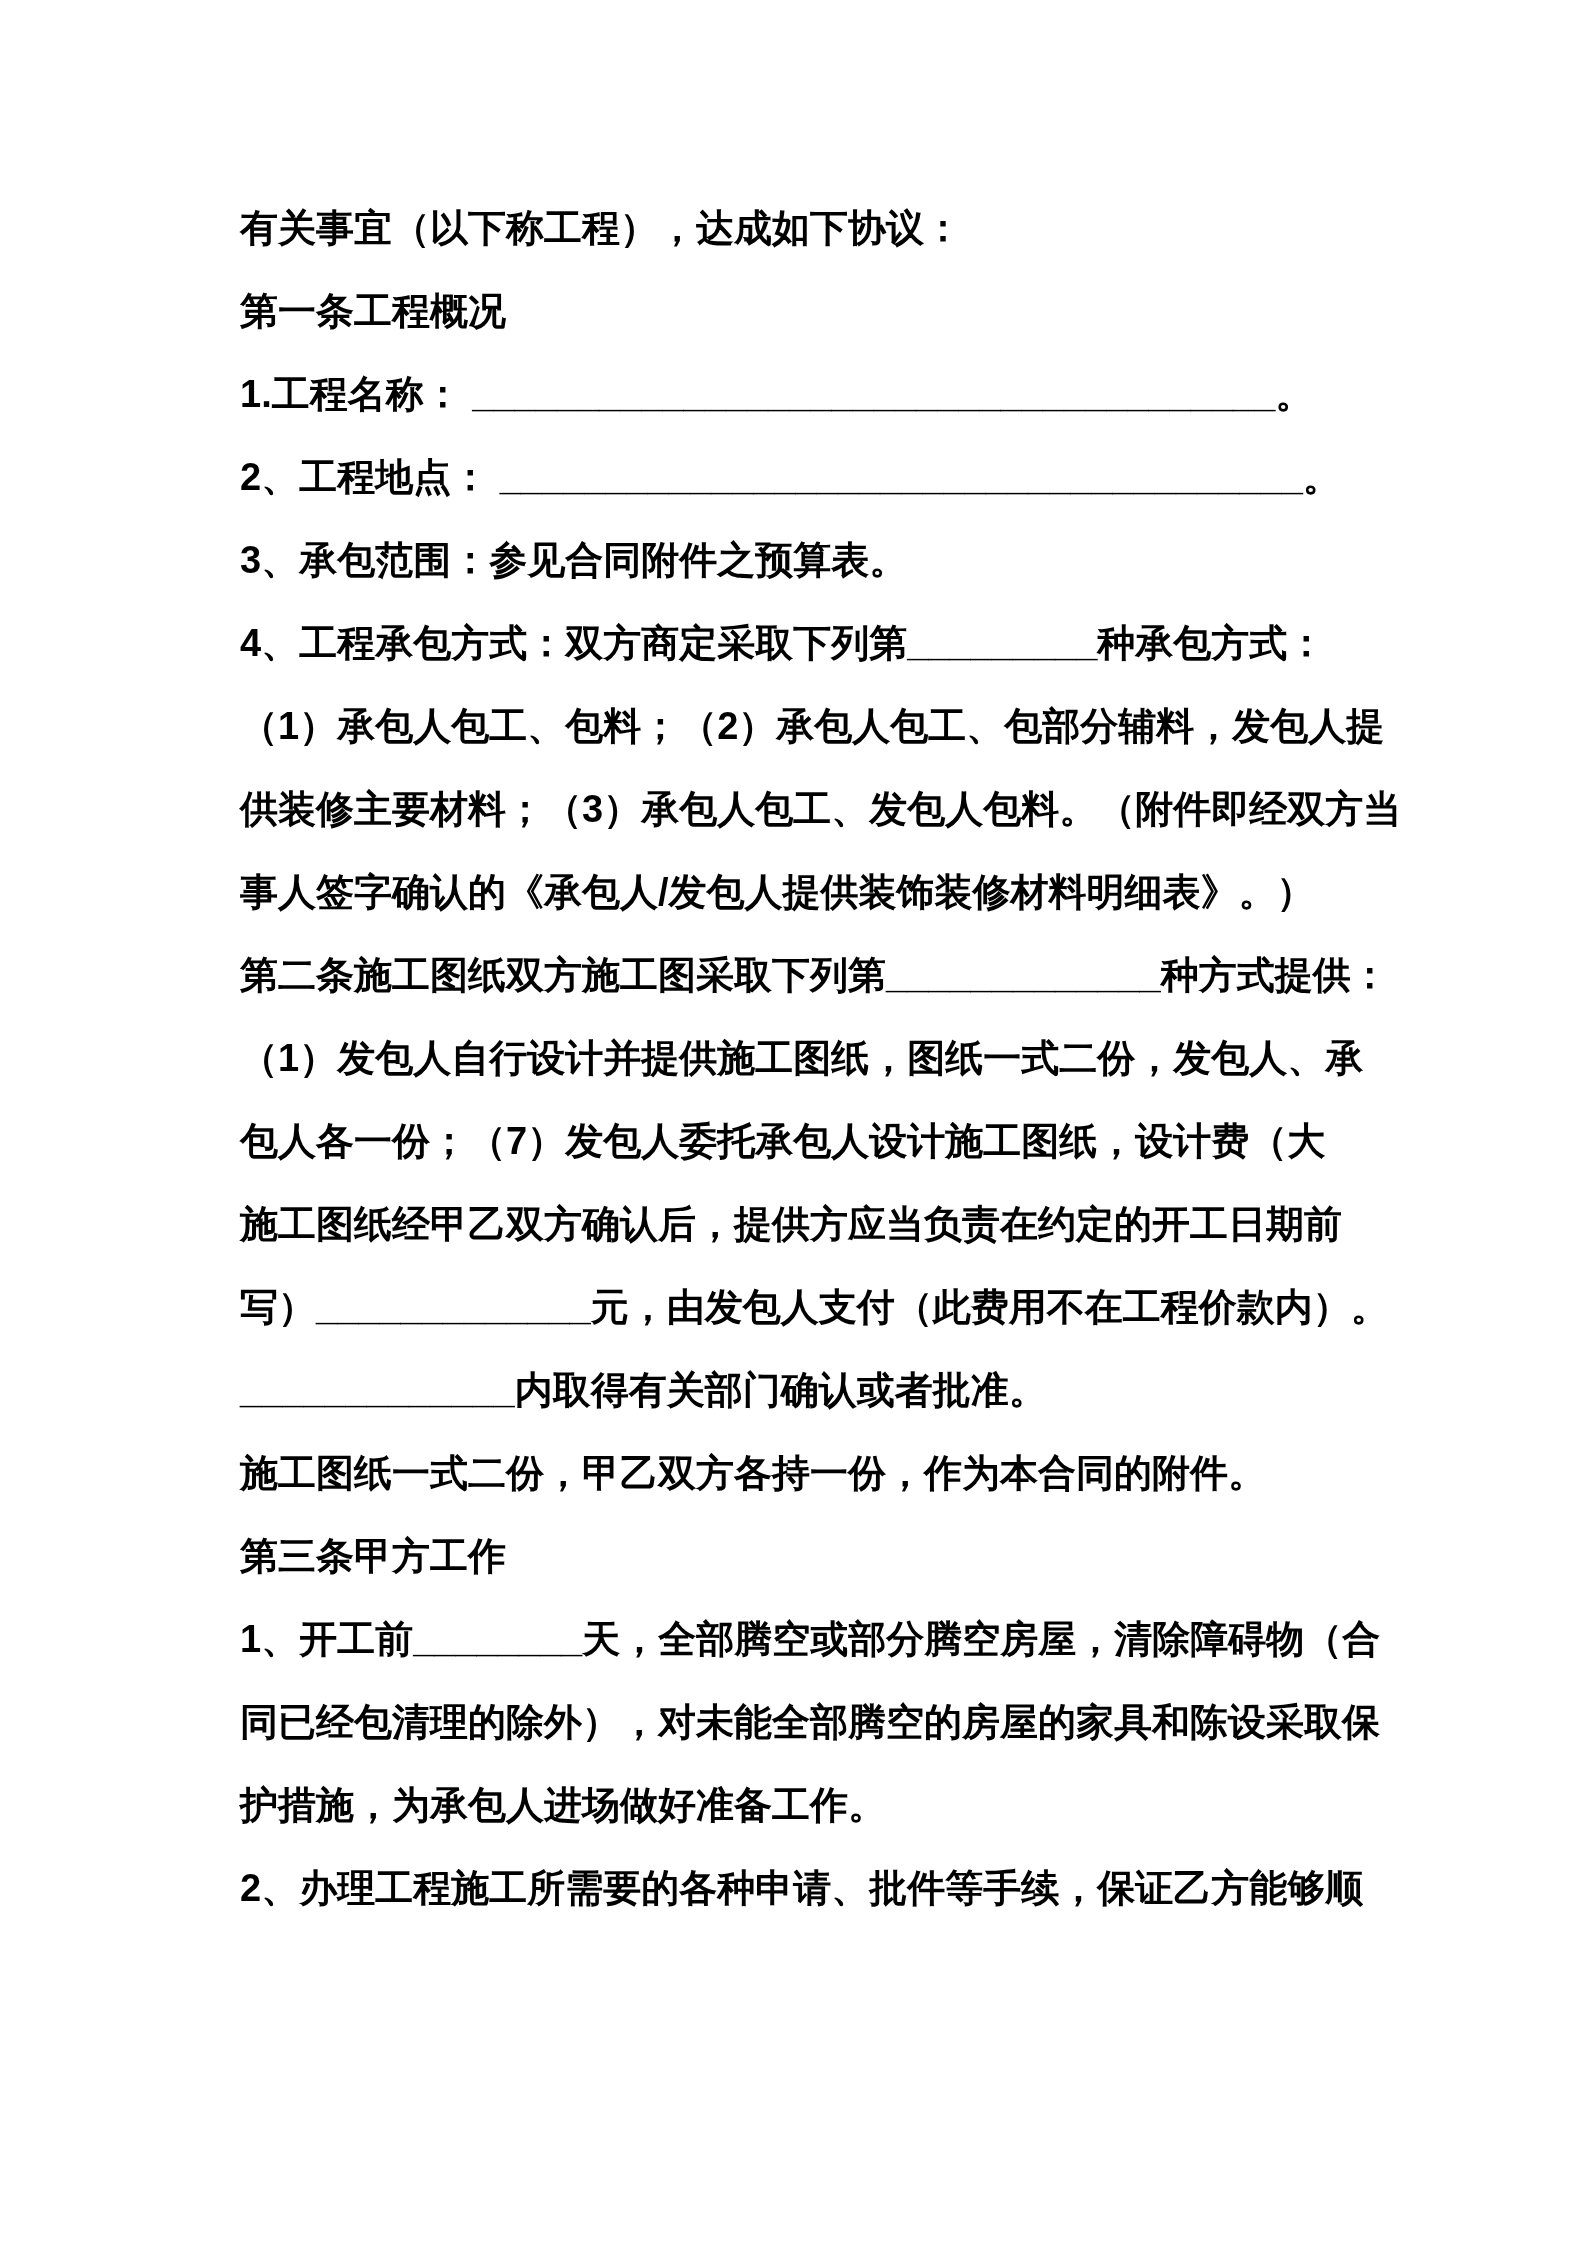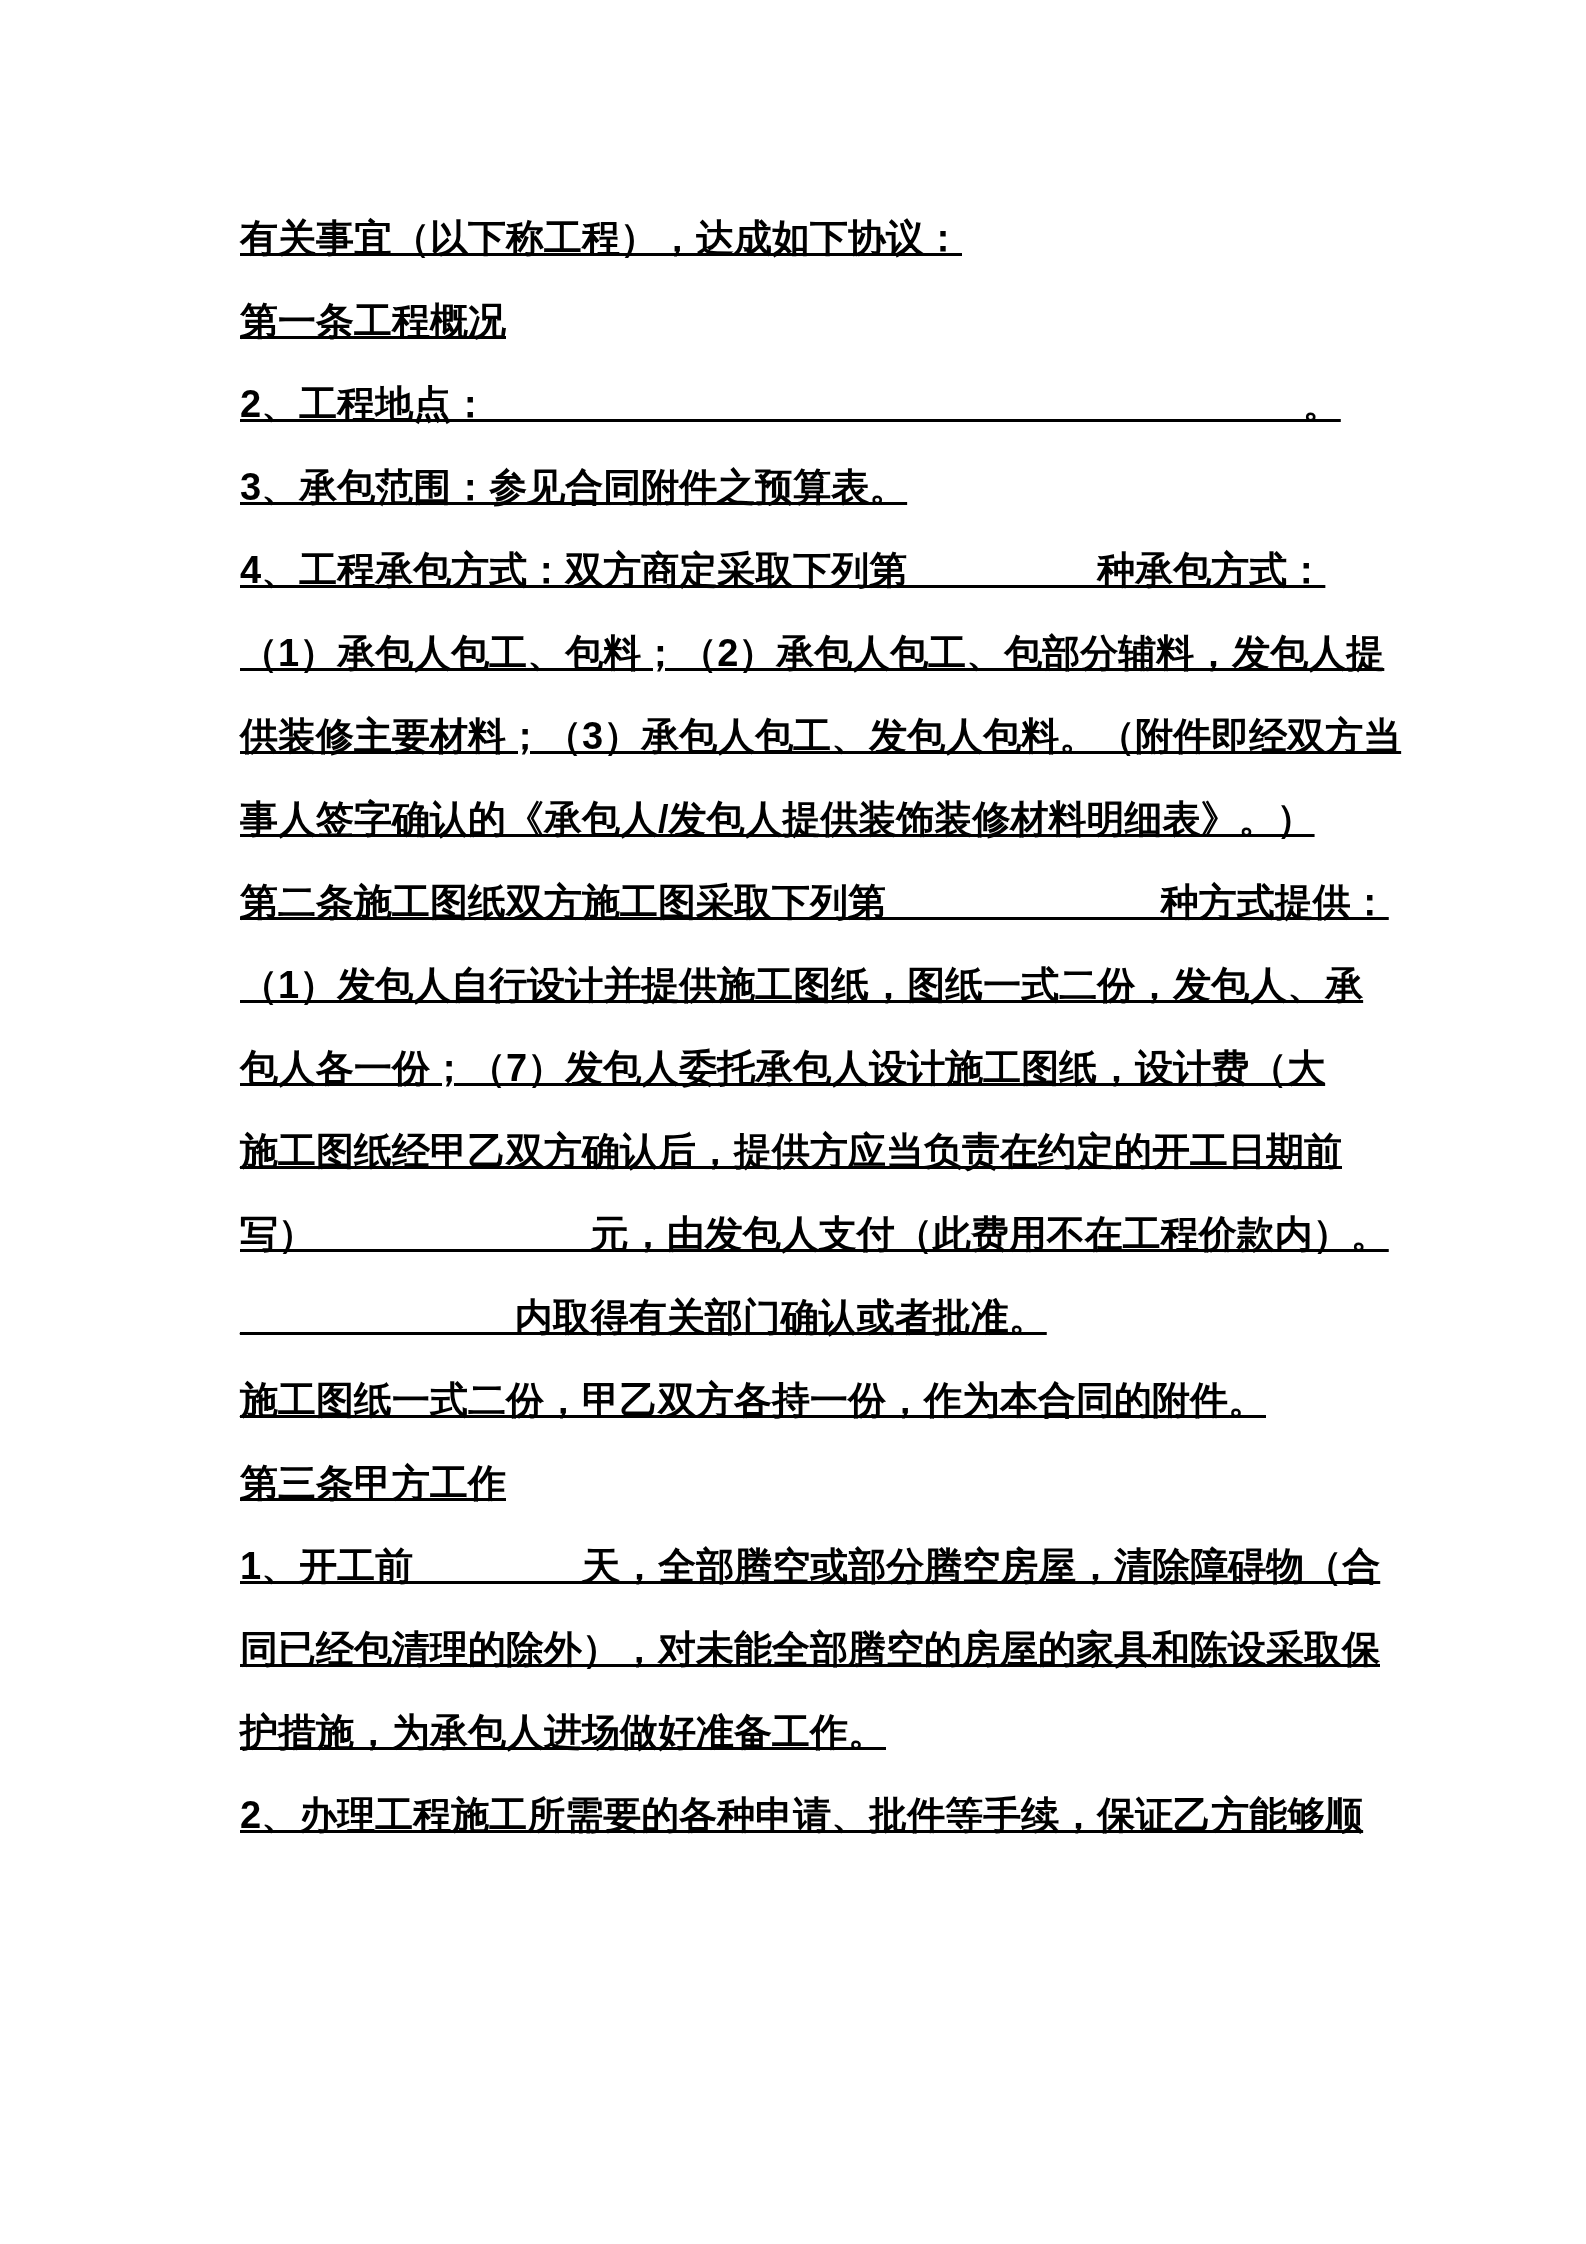--- a/index.html
+++ b/index.html
@@ -13,9 +13,8 @@
   .content {
     position: absolute;
     left: 240px;
-    top: 197px;
+    top: 187px;
     right: 0;
-    text-decoration: underline;
   }
   .line {
     font-family: "Liberation Sans", "DejaVu Sans", sans-serif;

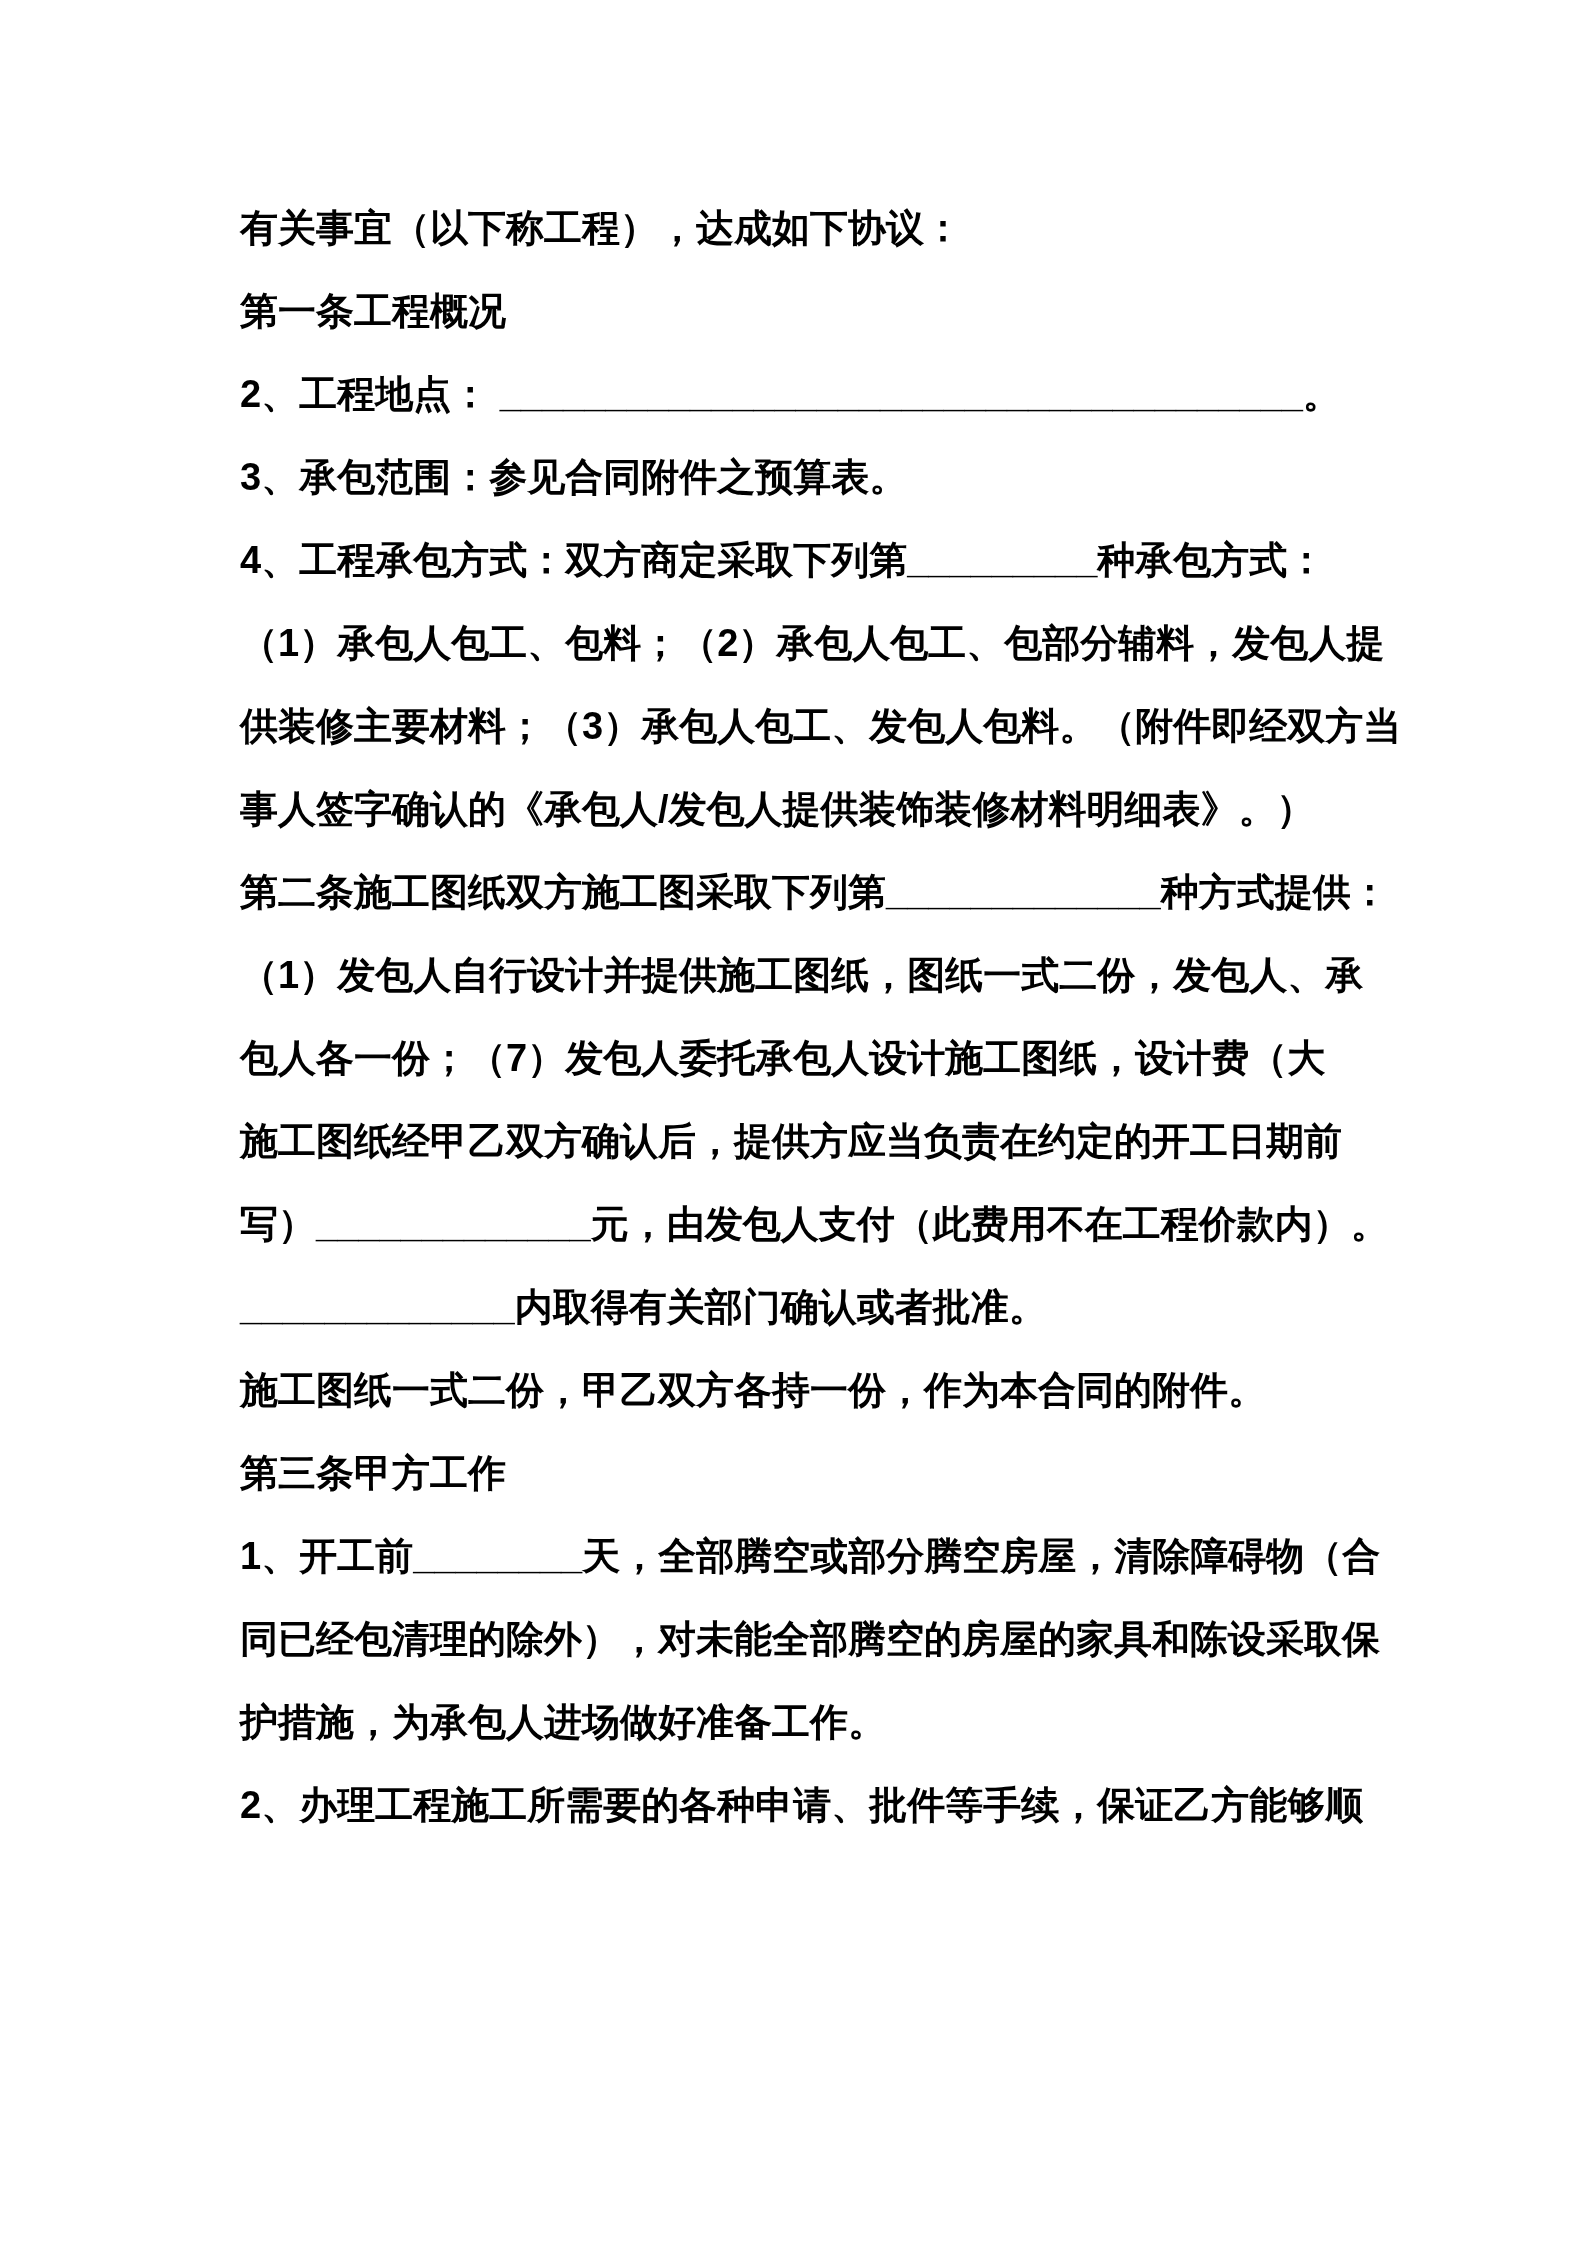--- a/index.html
+++ b/index.html
@@ -33,6 +33,7 @@
   <div class="content">
     <div class="line">有关事宜（以下称工程），达成如下协议：</div>
     <div class="line">第一条工程概况</div>
+    <div class="line">1.工程名称： ______________________________________。</div>
     <div class="line">2、工程地点： ______________________________________。</div>
     <div class="line">3、承包范围：参见合同附件之预算表。</div>
     <div class="line">4、工程承包方式：双方商定采取下列第_________种承包方式：</div>

